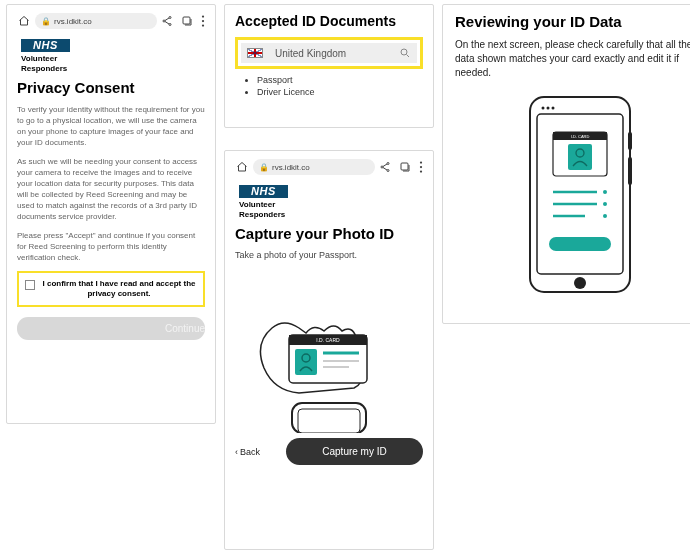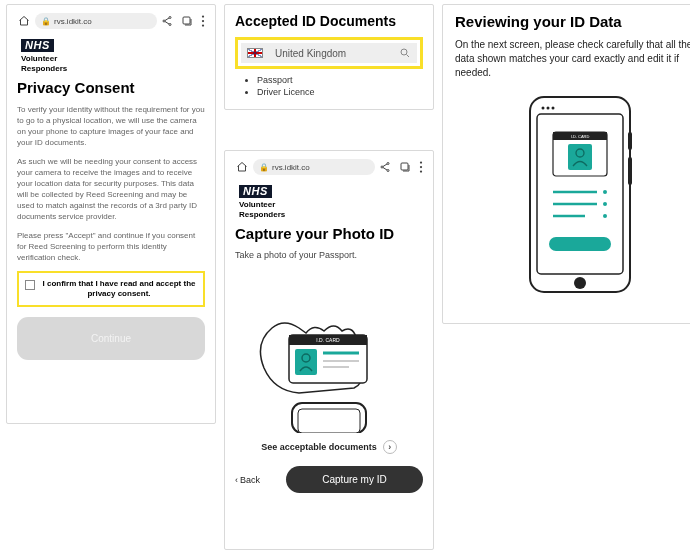--- a/index.html
+++ b/index.html
@@ -24,7 +24,7 @@
   
   #p1 { left: 6px; top: 4px; width: 210px; height: 420px; padding: 6px 10px 10px 10px; }
   
-  #p2 { left: 224px; top: 4px; width: 210px; height: 106px; padding: 8px 10px; }
+  #p2 { left: 224px; top: 4px; width: 210px; height: 124px; padding: 8px 10px; }
   
   #p3 { left: 224px; top: 150px; width: 210px; height: 400px; padding: 6px 10px 10px 10px; }
   

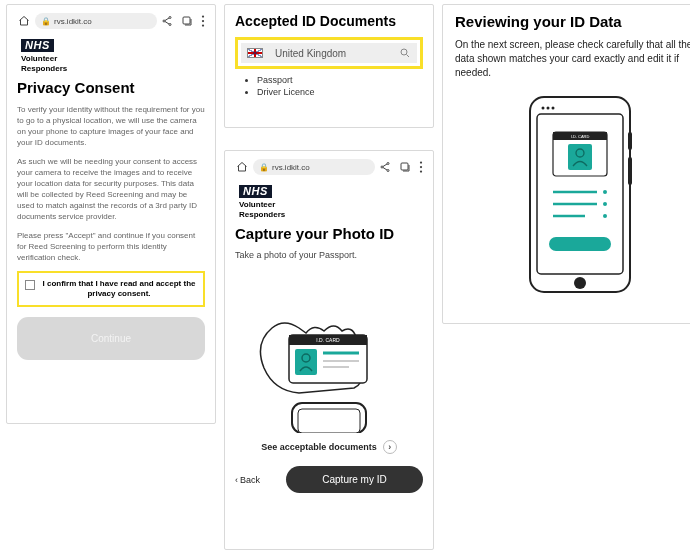--- a/index.html
+++ b/index.html
@@ -50,12 +50,12 @@
   
   .logo-block { margin: 4px 0 6px 4px; }
   .nhs-box {
-    background:#0f172a;
+    background:#0c4a6e;
     color:#fff;
     font-weight:bold;
     font-style:italic;
     font-size:11px;
-    padding:0 4px;
+    padding:0 12px;
     letter-spacing:0.5px;
     display:inline-block;
     line-height:13px;

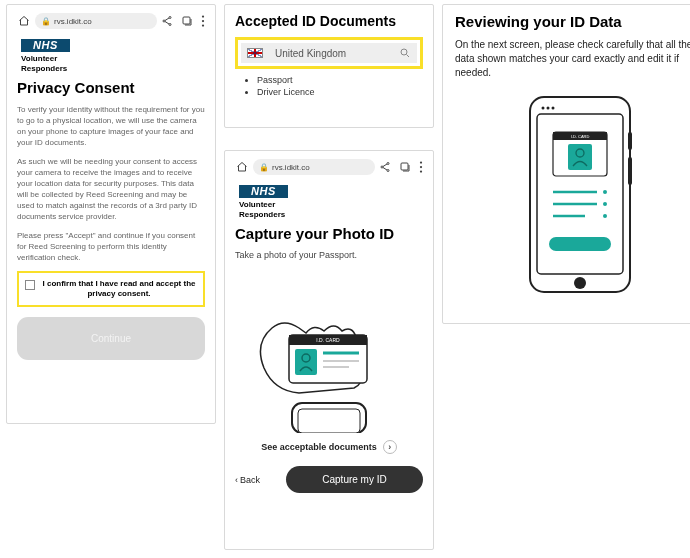--- a/index.html
+++ b/index.html
@@ -83,9 +83,9 @@
   .btn-disabled {
     background:#d8d8d8;
     color:#f3f3f3;
-    text-align:center;
+    text-align:right;
     font-size:10px;
-    padding:16px 0;
+    padding:6px 0;
     border-radius:11px;
     margin-top:10px;
   }

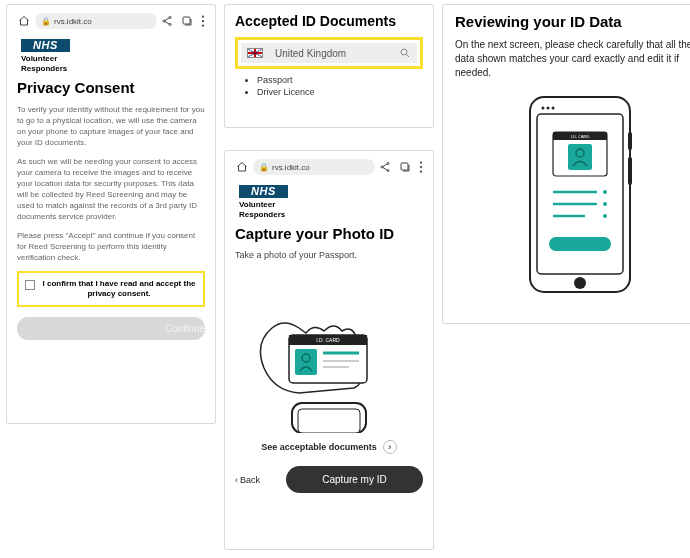--- a/index.html
+++ b/index.html
@@ -300,10 +300,6 @@
       </svg>
     </div>
 
-    <div class="see-row">
-      <span>See acceptable documents</span>
-      <span class="round-caret">›</span>
-    </div>
 
     <div class="bottom-row">
       <span class="back-lnk">

